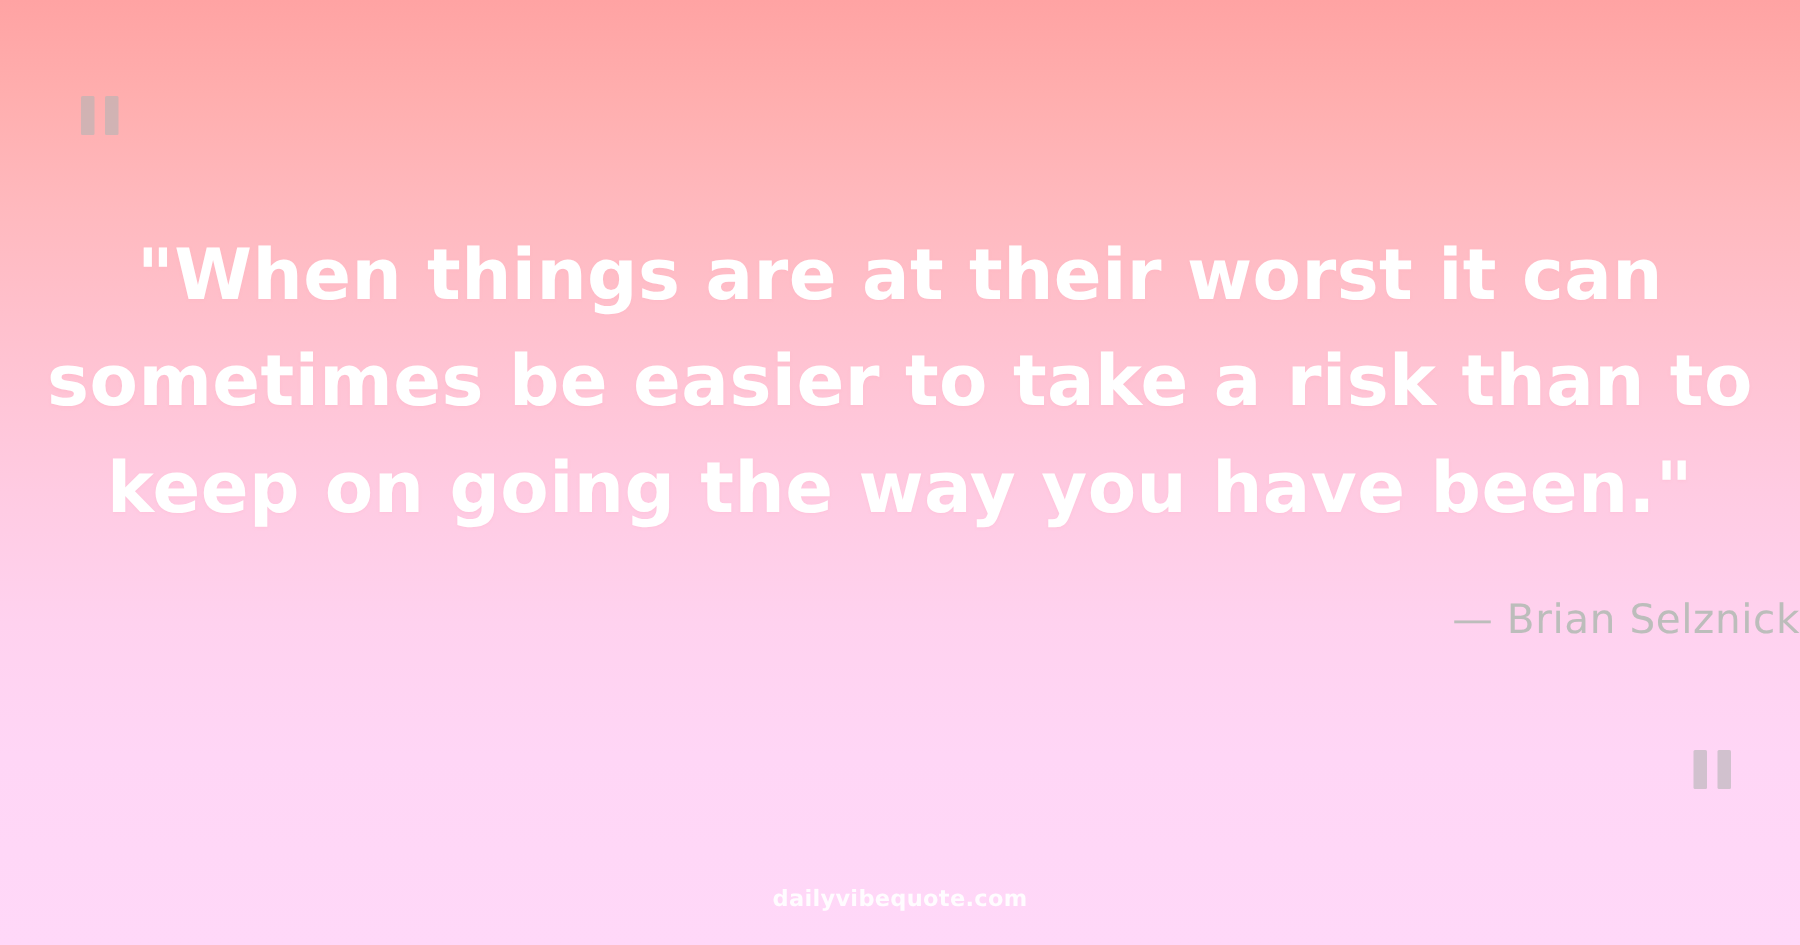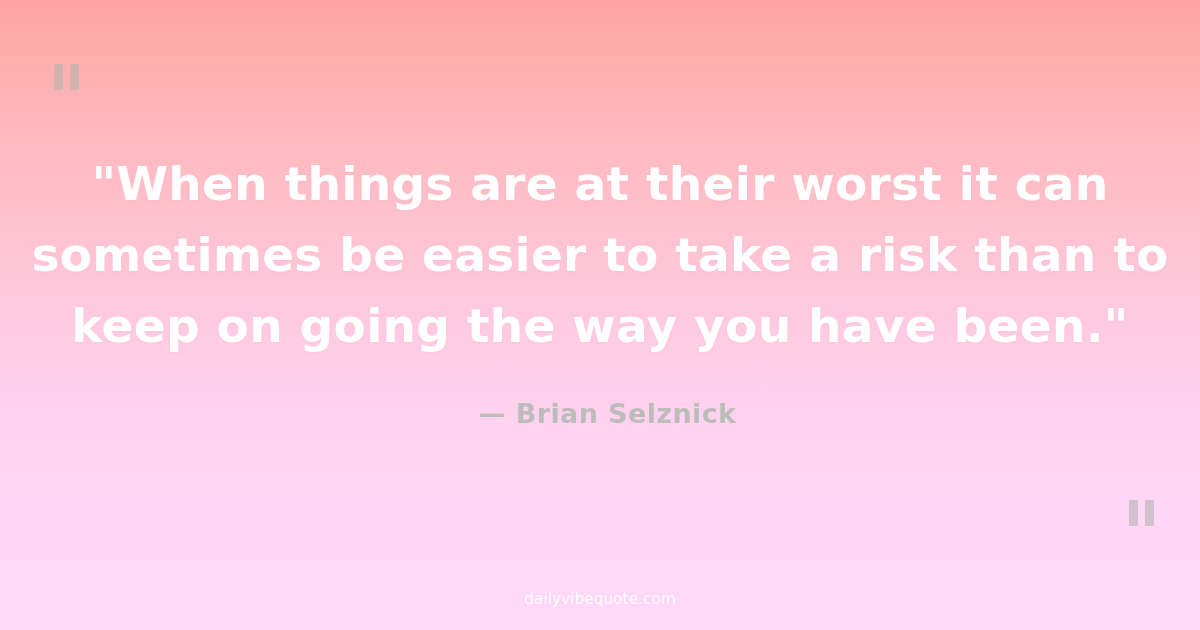--- a/index.html
+++ b/index.html
@@ -75,10 +75,10 @@
     left: 0;
     right: 0;
     top: 398px;
-    text-align: center;
+    text-align: right;
     color: rgba(176, 186, 178, 0.85);
     font-size: 27px;
-    font-weight: 700;
+    font-weight: 400;
     letter-spacing: 0.4px;
     margin-left: 15px;
   }

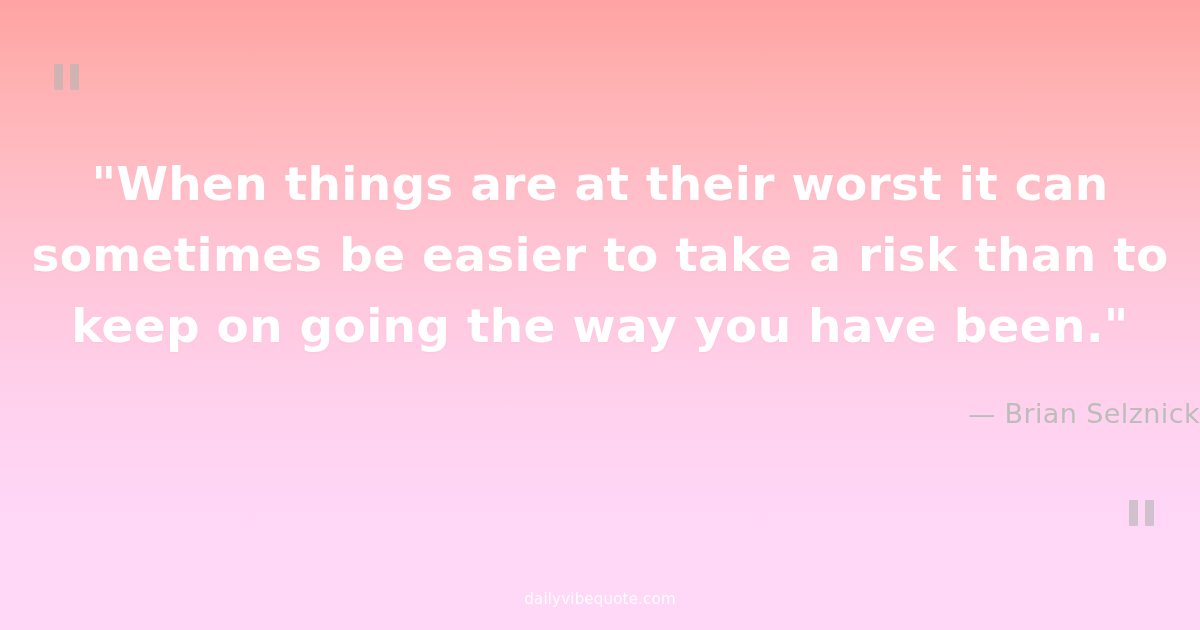--- a/index.html
+++ b/index.html
@@ -90,7 +90,7 @@
     text-align: center;
     color: rgba(255, 255, 255, 0.92);
     font-size: 15px;
-    font-weight: 400;
+    font-weight: 700;
     letter-spacing: 0.2px;
   }
 </style>

